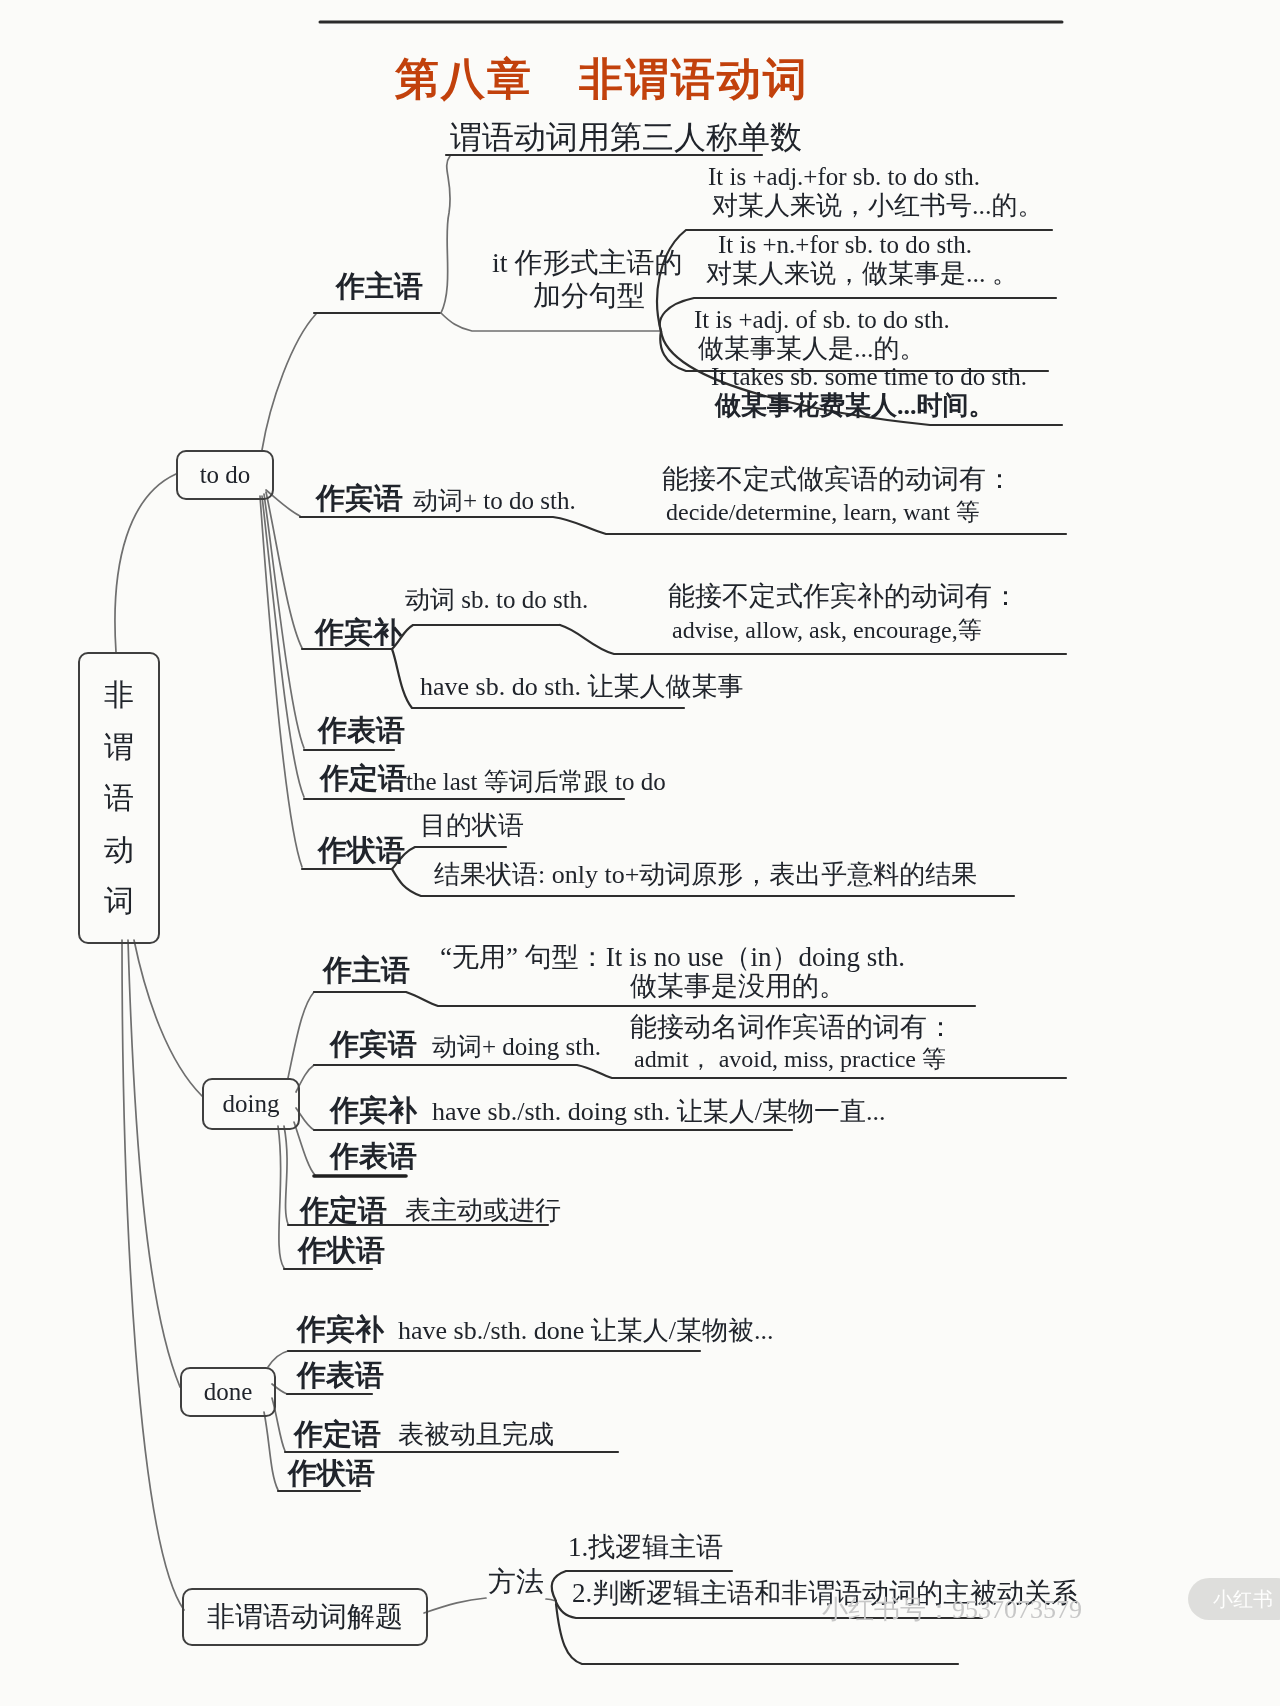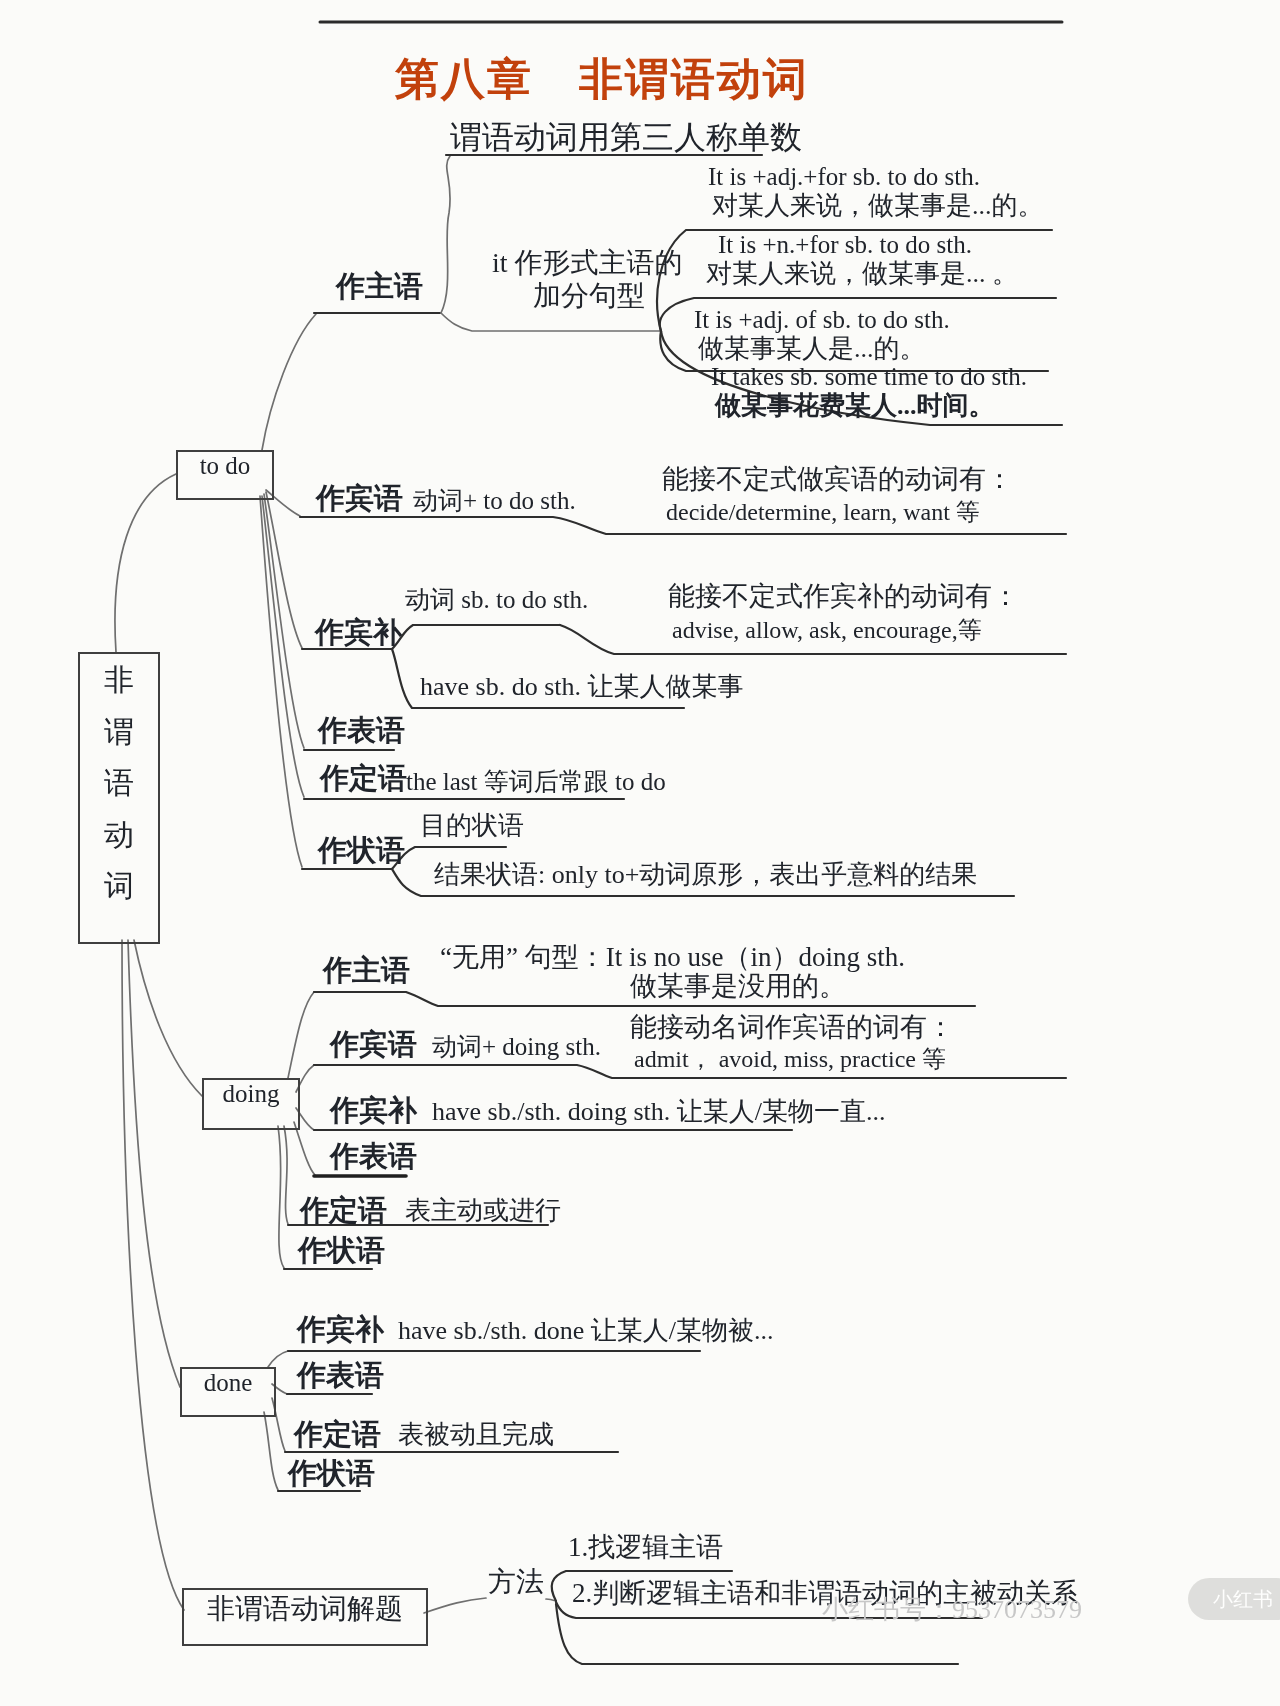--- a/index.html
+++ b/index.html
@@ -113,7 +113,7 @@
   <div class="t" style="left:533px;top:280px;font-size:28px;">加分句型</div>
 
   <div class="t" style="left:708px;top:163px;font-size:25px;">It is +adj.+for sb. to do sth.</div>
-  <div class="t" style="left:712px;top:191px;font-size:26px;">对某人来说，做某事是...的。</div>
+  <div class="t" style="left:712px;top:191px;font-size:26px;">对某人来说，小红书号...的。</div>
   <div class="t" style="left:702px;top:231px;font-size:25px;margin-left:16px;">It is +n.+for sb. to do sth.</div>
   <div class="t" style="left:706px;top:259px;font-size:26px;">对某人来说，做某事是... 。</div>
   <div class="t" style="left:694px;top:306px;font-size:25px;">It is +adj. of sb. to do sth.</div>

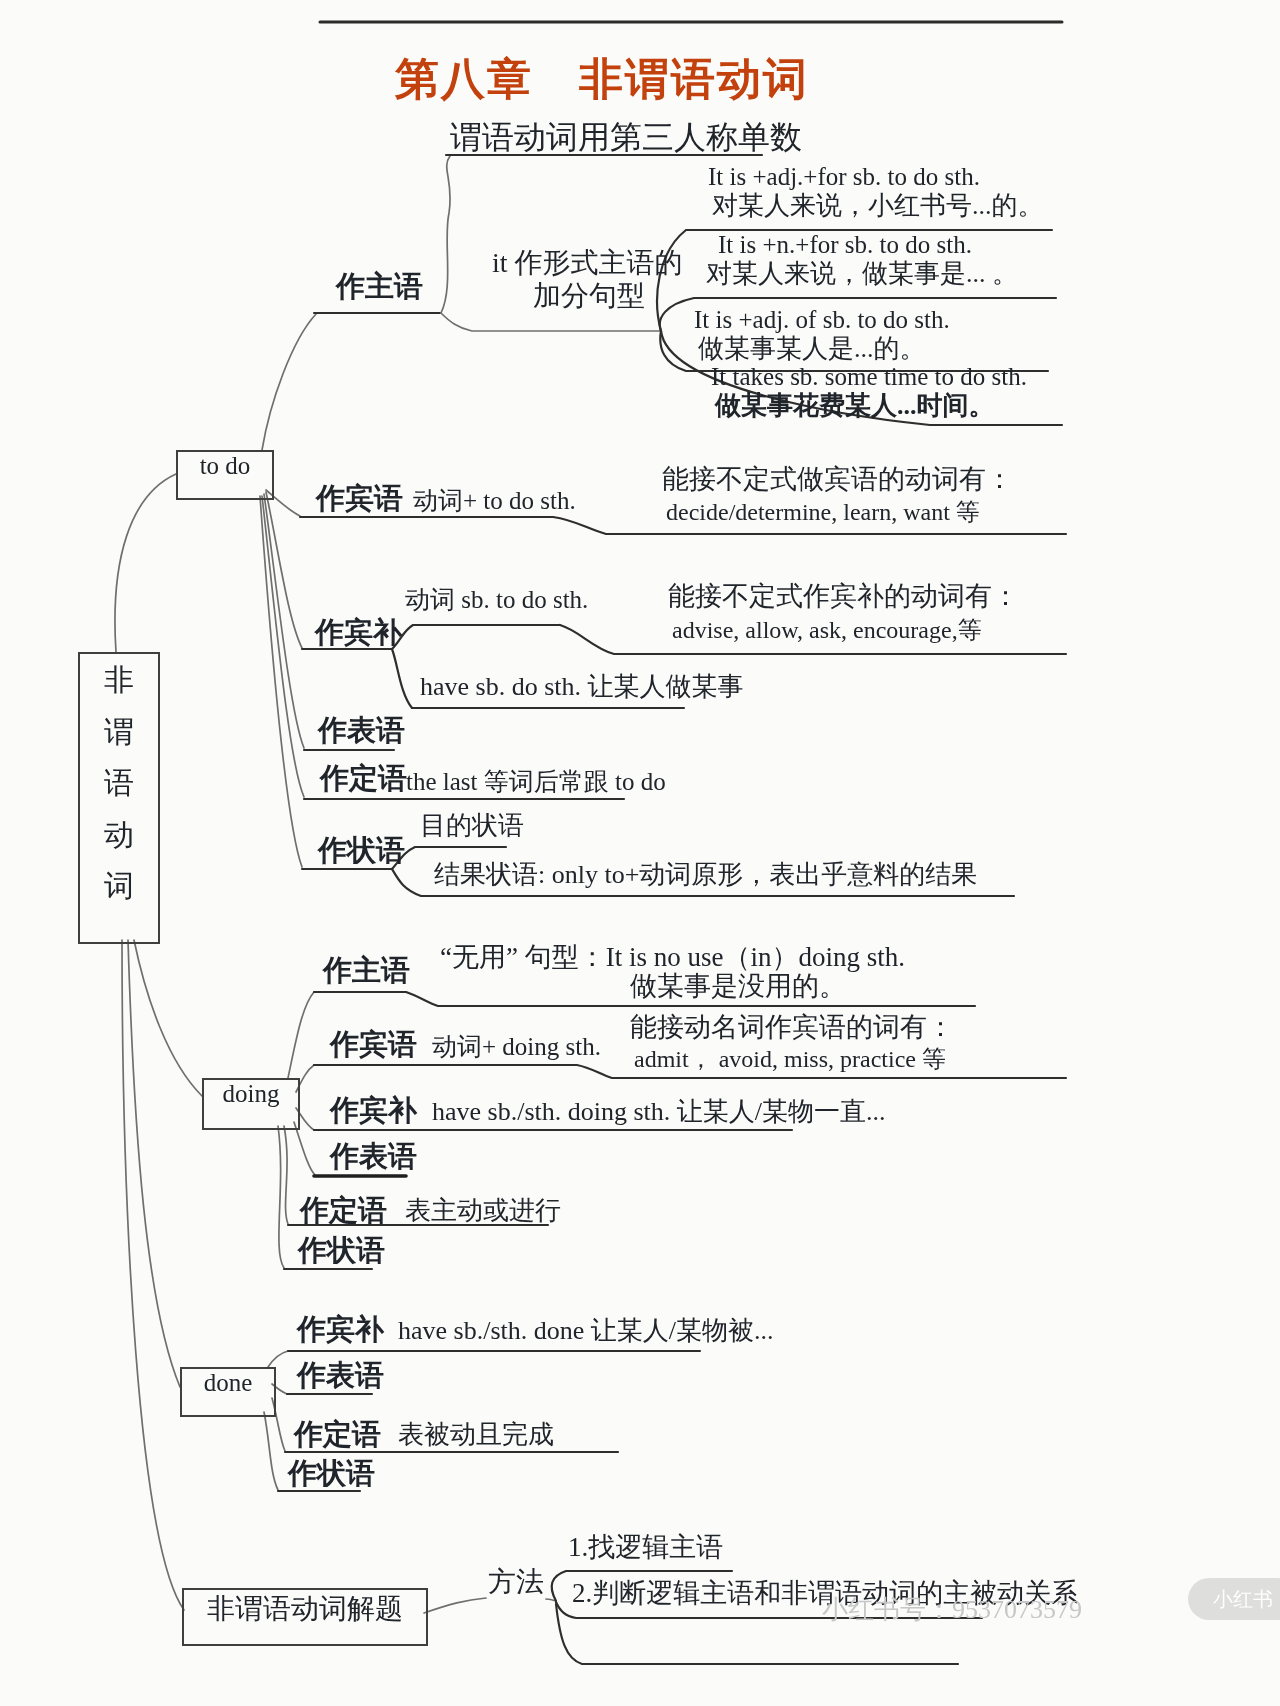--- a/index.html
+++ b/index.html
@@ -13,8 +13,8 @@
   .rule{stroke:#2b2b2b;stroke-width:3;}
   .t{position:absolute;white-space:nowrap;color:#20242b;line-height:1.12;}
   .b{font-weight:bold;}
-  .box{position:absolute;border:2px solid #3f3f3f;border-radius:0;display:flex;
-       justify-content:center;color:#20242b;background:transparent;}
+  .box{position:absolute;border:2px solid #3f3f3f;border-radius:10px;display:flex;
+       align-items:center;justify-content:center;color:#20242b;background:transparent;}
   .title{position:absolute;font-family:"Liberation Sans","DejaVu Sans",sans-serif;
          font-weight:bold;color:#c2410c;letter-spacing:2px;white-space:nowrap;}
   .vert{width:34px;word-break:break-all;text-align:center;line-height:1.72;font-size:30px;}

